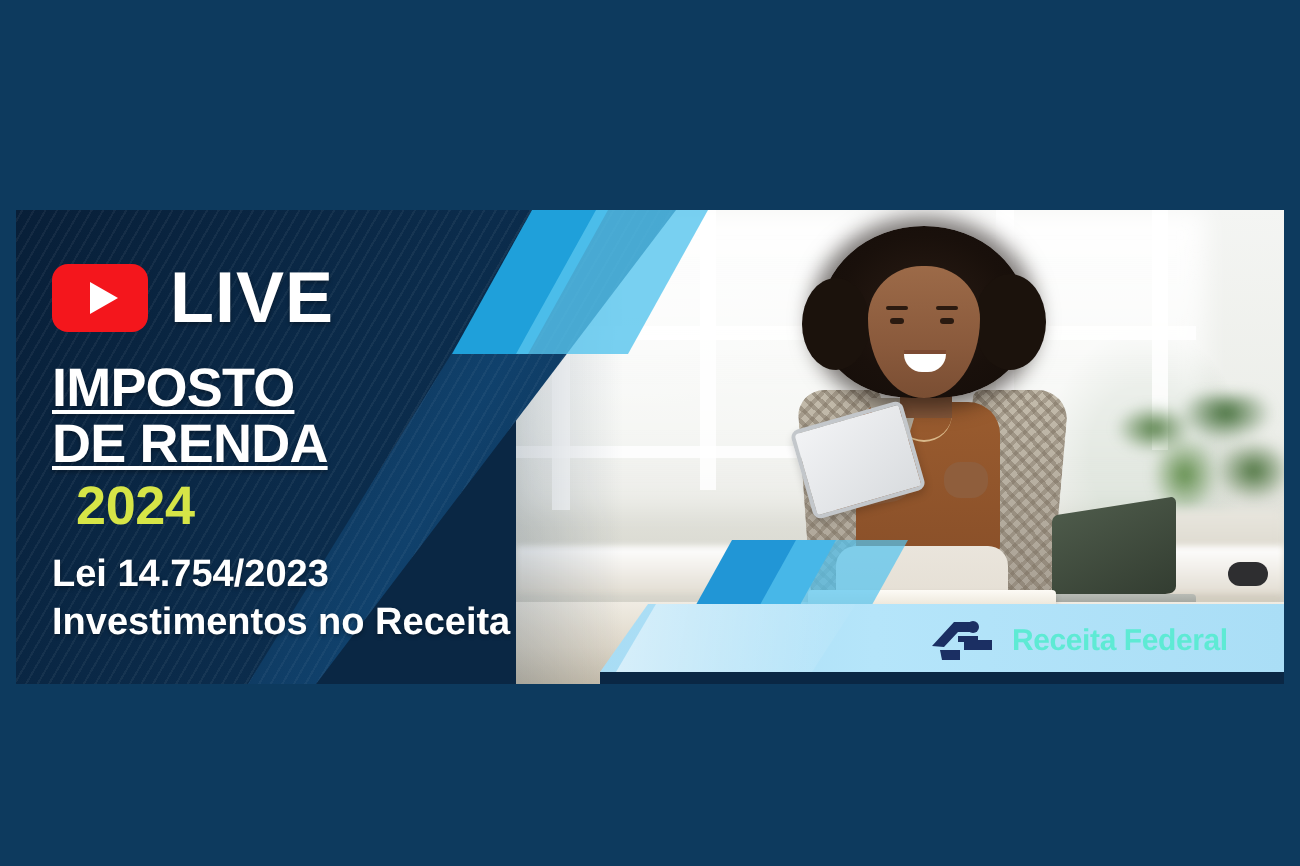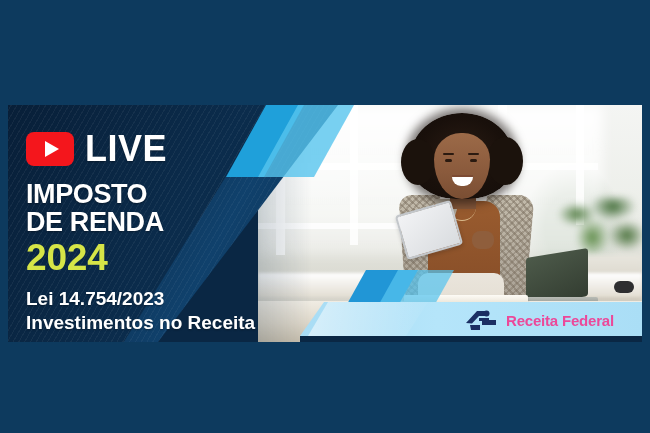--- a/index.html
+++ b/index.html
@@ -265,6 +265,7 @@
     font-size:27px; font-weight:bold; line-height:1.02;
     letter-spacing:-.4px;
     text-shadow:0 1px 2px rgba(0,0,0,.35);
+    text-decoration:underline;
   }
   .year {
     margin-top:3px; color:#d6e547;

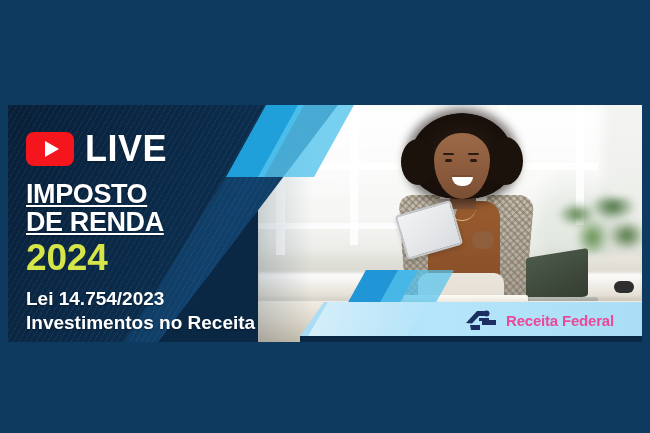--- a/index.html
+++ b/index.html
@@ -269,7 +269,7 @@
   }
   .year {
     margin-top:3px; color:#d6e547;
-    font-size:37px; font-weight:bold; line-height:1.05; letter-spacing:-.2px;
+    font-size:27px; font-weight:bold; line-height:1.05; letter-spacing:-.2px;margin-left:12px;
   }
   .sub {
     margin-top:9px; color:#ffffff;

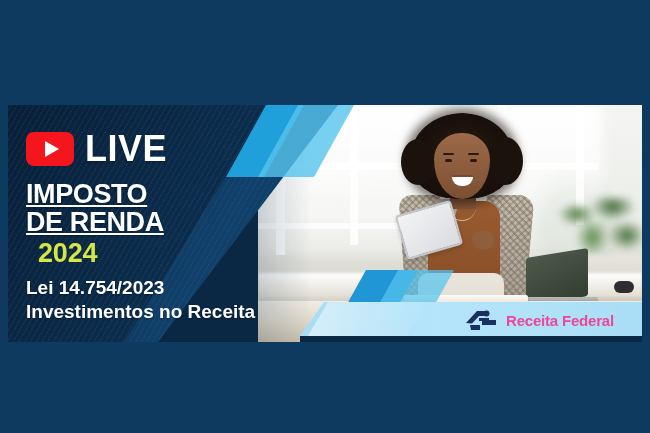--- a/index.html
+++ b/index.html
@@ -284,7 +284,7 @@
   }
   .rf-mark { width:34px; height:24px; flex:0 0 auto; }
   .rf-text {
-    color:#ec4899; font-size:15px; font-weight:bold; letter-spacing:-.2px;
+    color:#5eead4; font-size:15px; font-weight:bold; letter-spacing:-.2px;
     font-family:"Liberation Sans", sans-serif;
   }
 </style>

